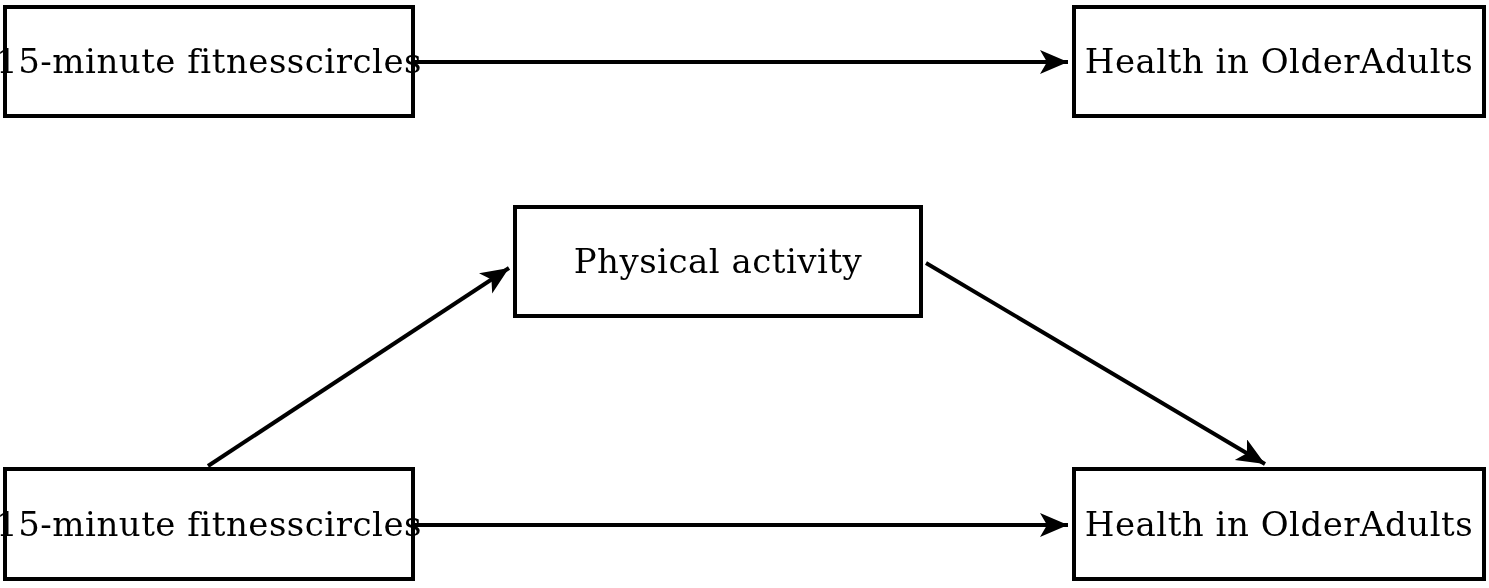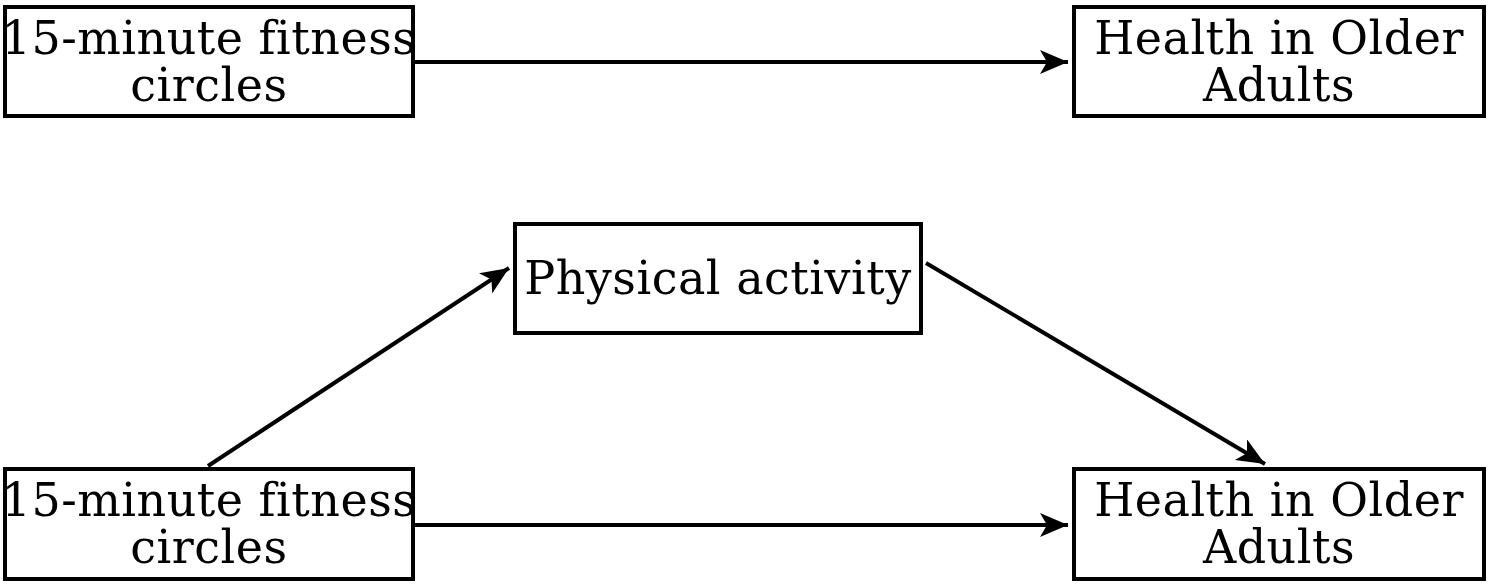--- a/index.html
+++ b/index.html
@@ -29,11 +29,11 @@
     border: 4px solid #000000;
     background: #ffffff;
     display: flex;
-    flex-direction: column;
+    flex-direction: row;
     align-items: center;
     justify-content: center;
     text-align: center;
-    font-size: 46px;
+    font-size: 34px;
     line-height: 47px;
     letter-spacing: 0.5px;
   }

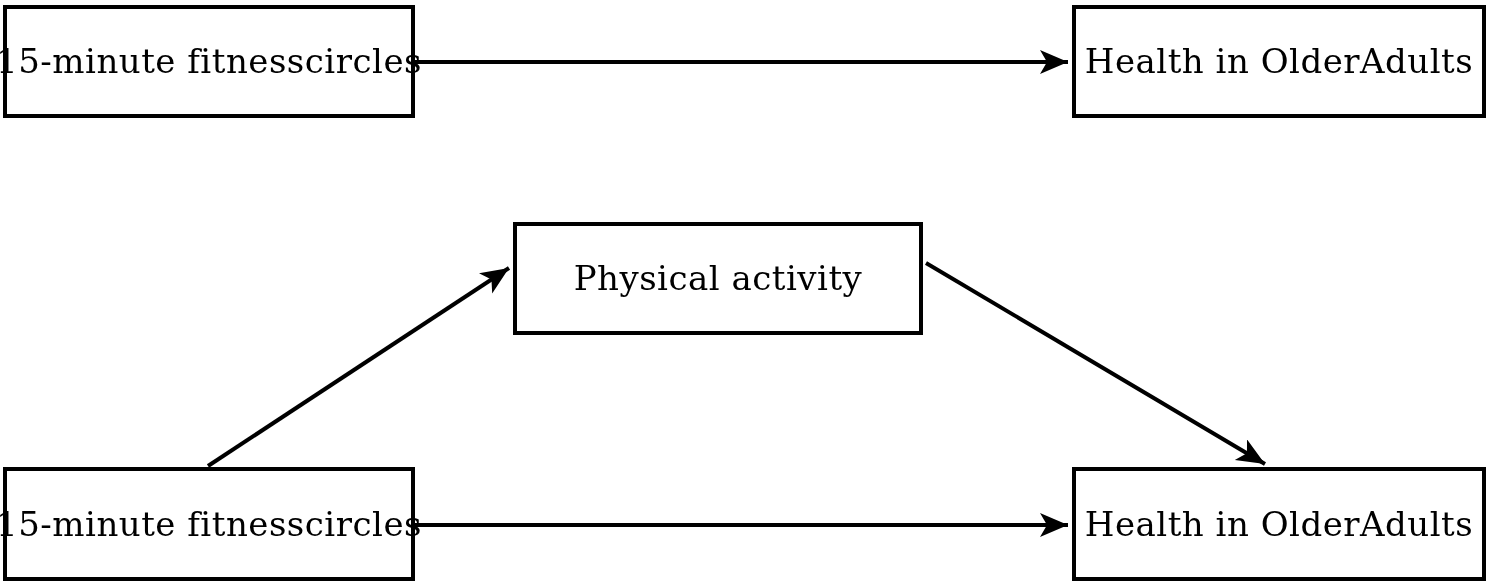--- a/index.html
+++ b/index.html
@@ -44,7 +44,7 @@
   .box-outcome-top    { left: 1072px; top: 5px;   width: 414px; height: 113px; }
 
   
-  .box-mediator       { left: 513px;  top: 222px; width: 410px; height: 113px; }
+  .box-mediator       { left: 513px;  top: 205px; width: 410px; height: 113px; }
   .box-predictor-bot  { left: 3px;    top: 467px; width: 412px; height: 114px; }
   .box-outcome-bot    { left: 1072px; top: 467px; width: 414px; height: 114px; }
 </style>

